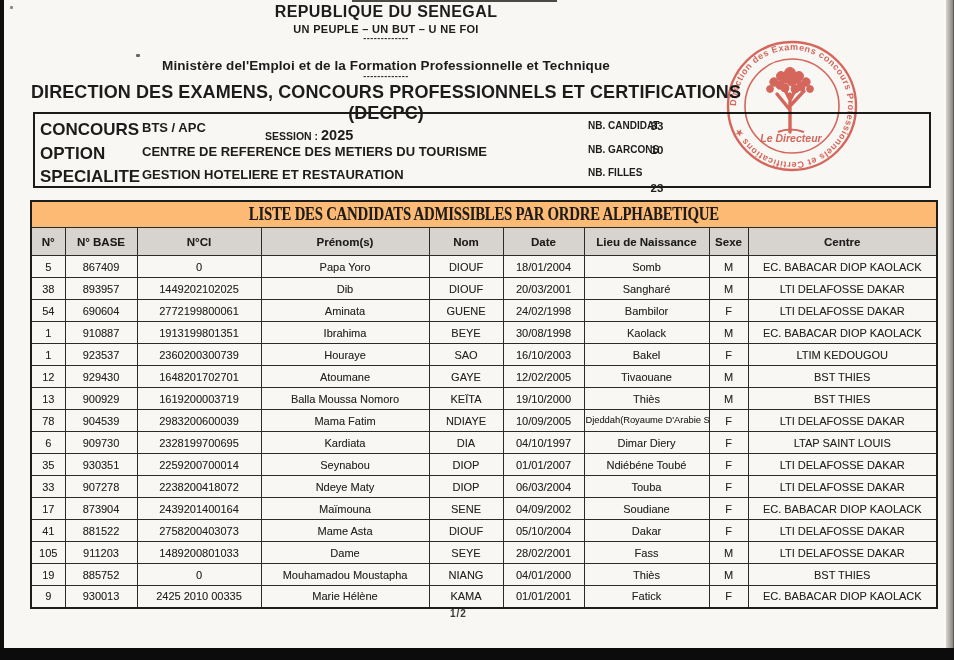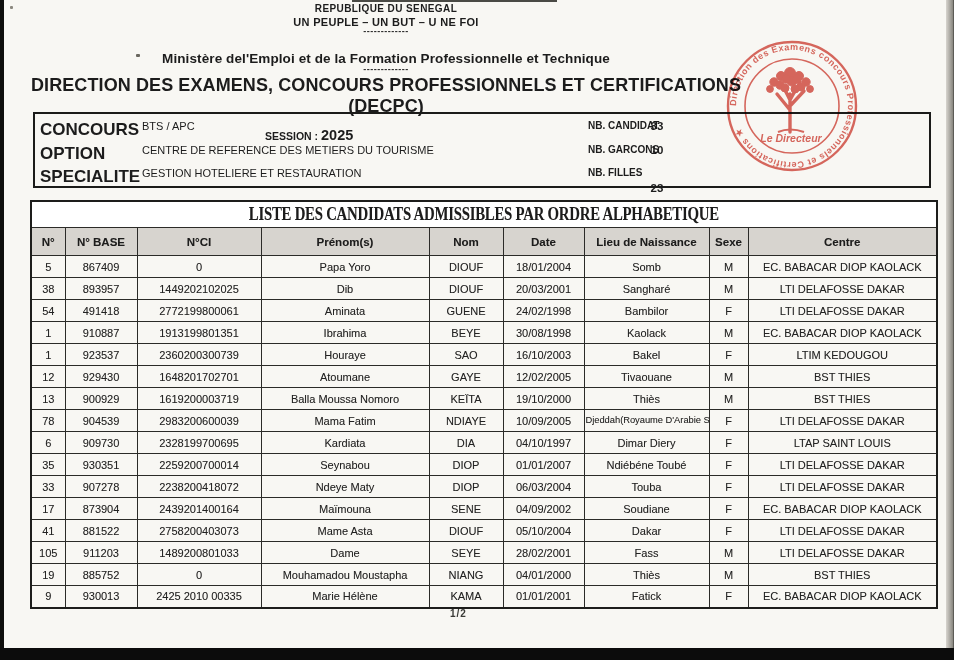--- a/index.html
+++ b/index.html
@@ -21,7 +21,7 @@
 
   
   .doc-header { position:absolute; left:30px; top:3px; width:712px; text-align:center; }
-  .h-republic { font-size:10px; font-weight:bold; letter-spacing:.4px; }
+  .h-republic { font-size:16px; font-weight:bold; letter-spacing:.4px; }
   .h-motto { font-size:11px; font-weight:bold; letter-spacing:.3px; margin-top:2px; }
   .h-dashes { font-size:9px; font-weight:bold; line-height:7px; letter-spacing:.5px; color:#2a2a2a; }
   .h-ministry { font-size:13.5px; font-weight:bold; margin-top:16px; letter-spacing:.1px; }

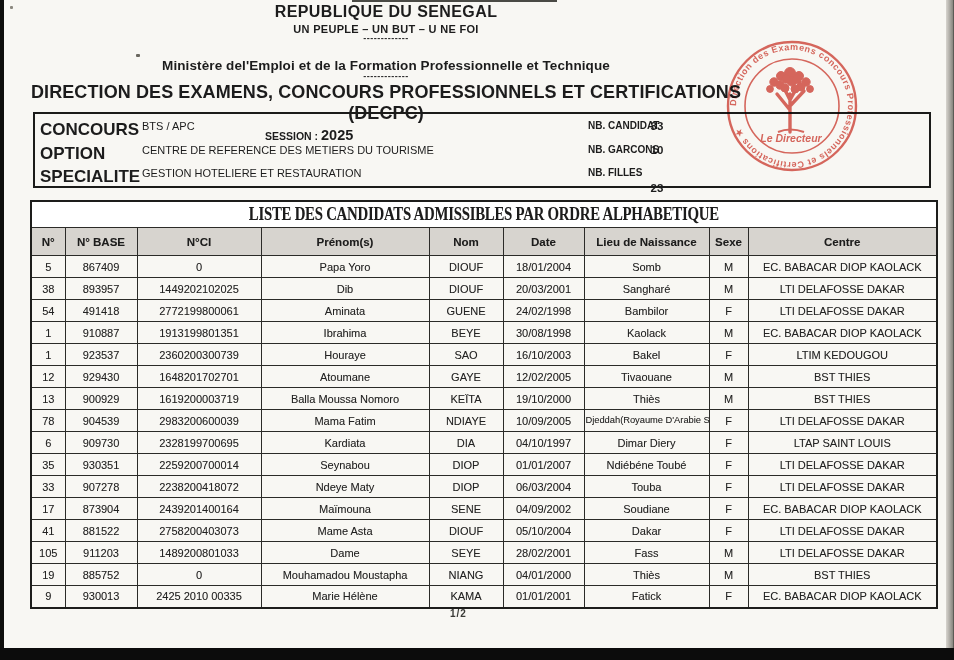--- a/index.html
+++ b/index.html
@@ -33,7 +33,7 @@
   .info-box { position:absolute; left:33px; top:112px; width:894px; height:72px;
               border:2.5px solid #1b1b19; background:transparent; }
   .info-row-label { position:absolute; font-size:17px; font-weight:bold; white-space:nowrap; }
-  .info-row-value { position:absolute; font-size:11px; font-weight:normal; white-space:nowrap; }
+  .info-row-value { position:absolute; font-size:13px; font-weight:bold; white-space:nowrap; }
   .session-wrap { position:absolute; left:230px; top:12px; font-weight:bold; white-space:nowrap; }
   .session-label { font-size:10.5px; font-weight:bold; }
   .session-value { font-size:14.5px; font-weight:bold; }

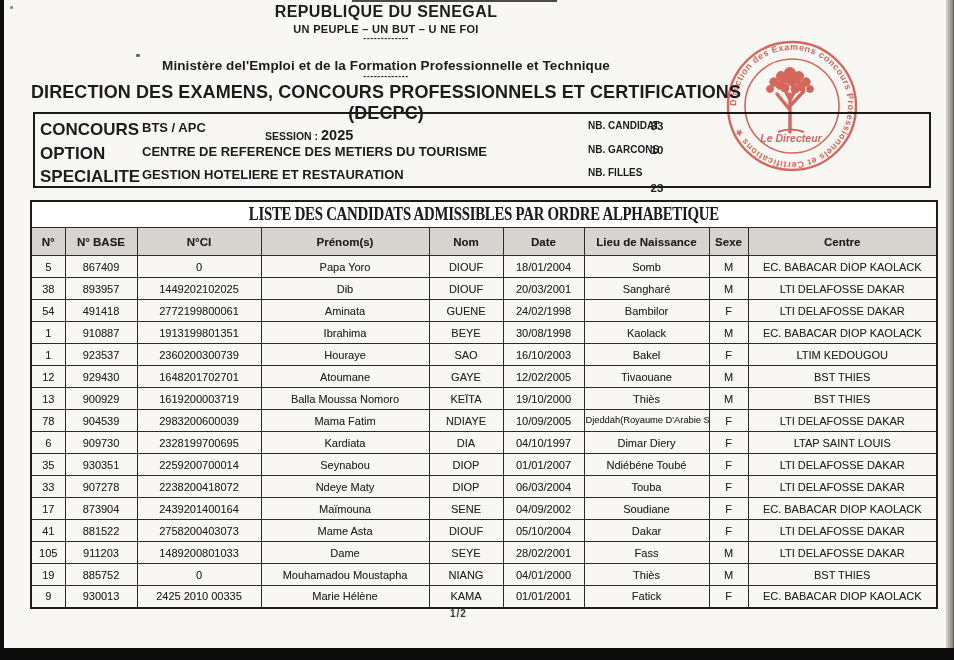--- a/index.html
+++ b/index.html
@@ -55,7 +55,7 @@
     padding:0 1px; overflow:hidden; white-space:nowrap;
     text-shadow:.2px .2px 0 rgba(55,48,40,.28);
   }
-  tr.title-row td { height:25px; background:#ffffff; }
+  tr.title-row td { height:25px; background:#fdba74; }
   .tbl-title {
     display:inline-block; font-family:"Liberation Serif", serif;
     font-weight:bold; font-size:18.5px; letter-spacing:-.3px;

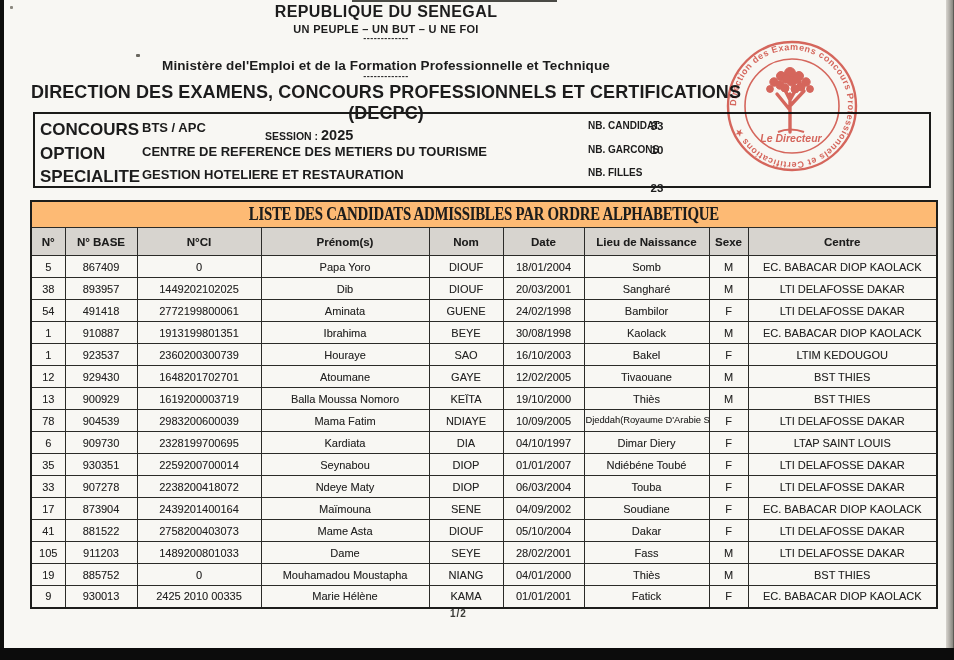--- a/index.html
+++ b/index.html
@@ -192,7 +192,7 @@
         </tr>
         <tr>
           <td>54</td>
-          <td>491418</td>
+          <td>690604</td>
           <td>2772199800061</td>
           <td>Aminata</td>
           <td>GUENE</td>

